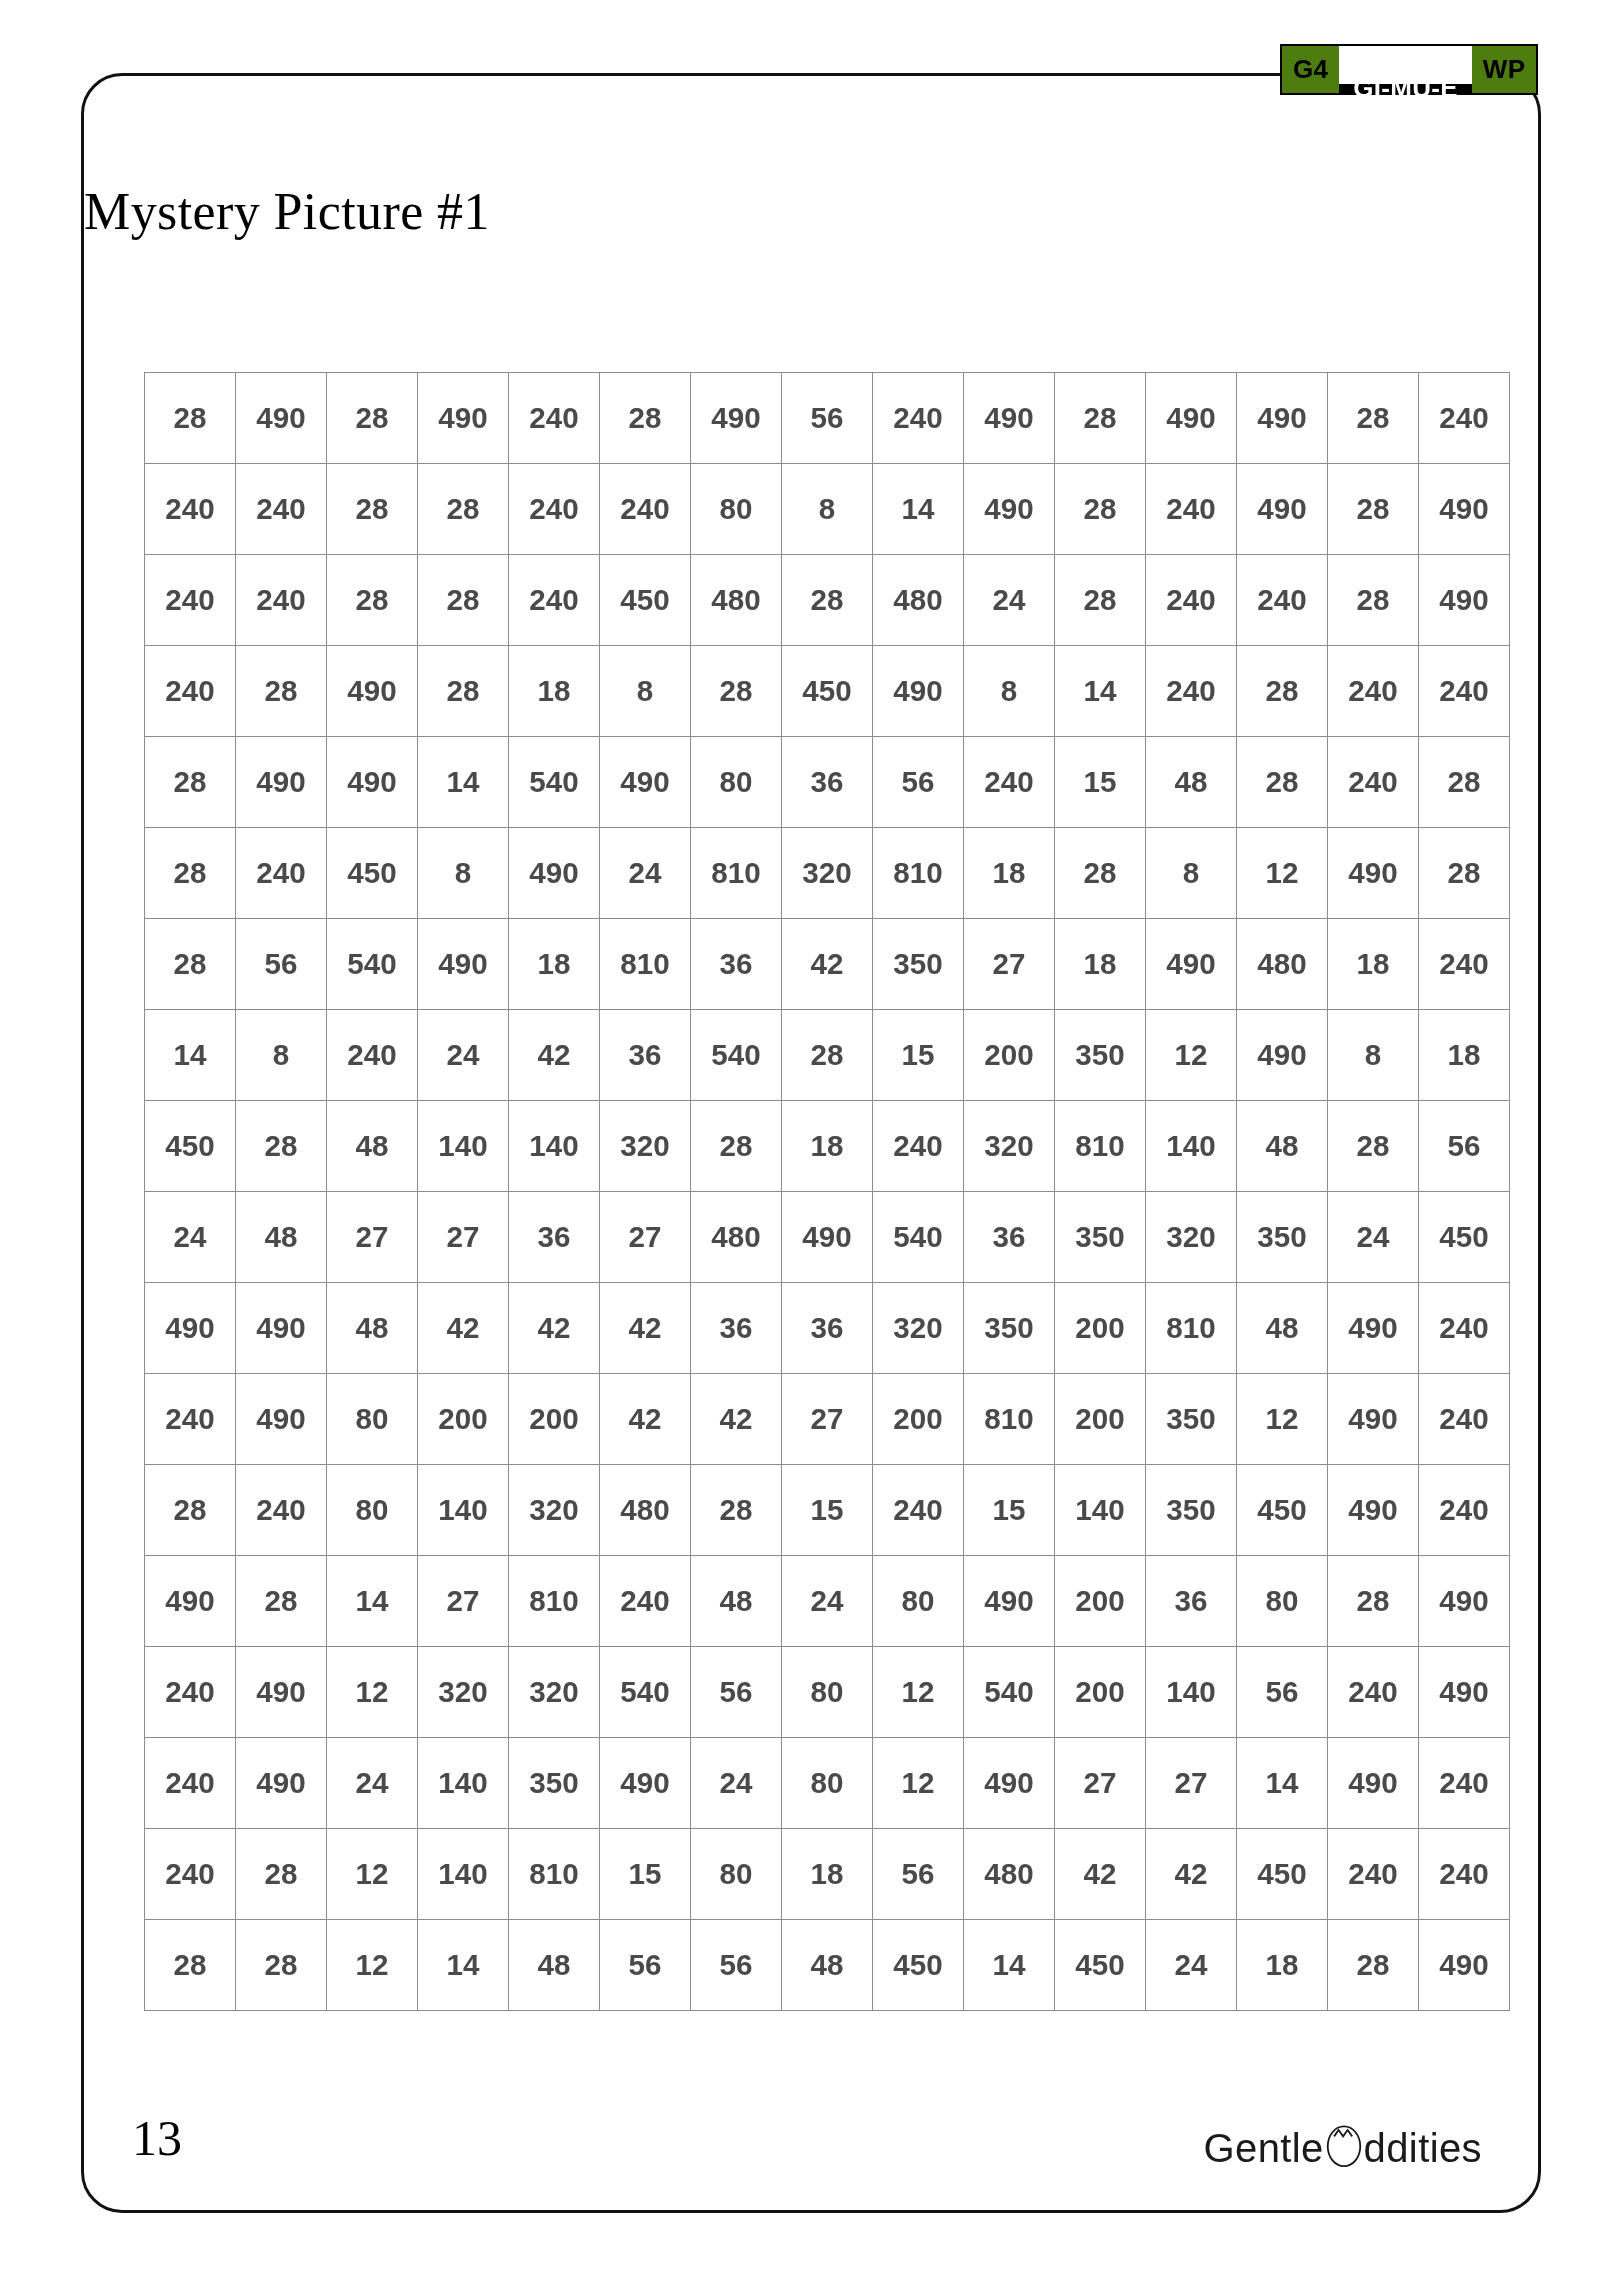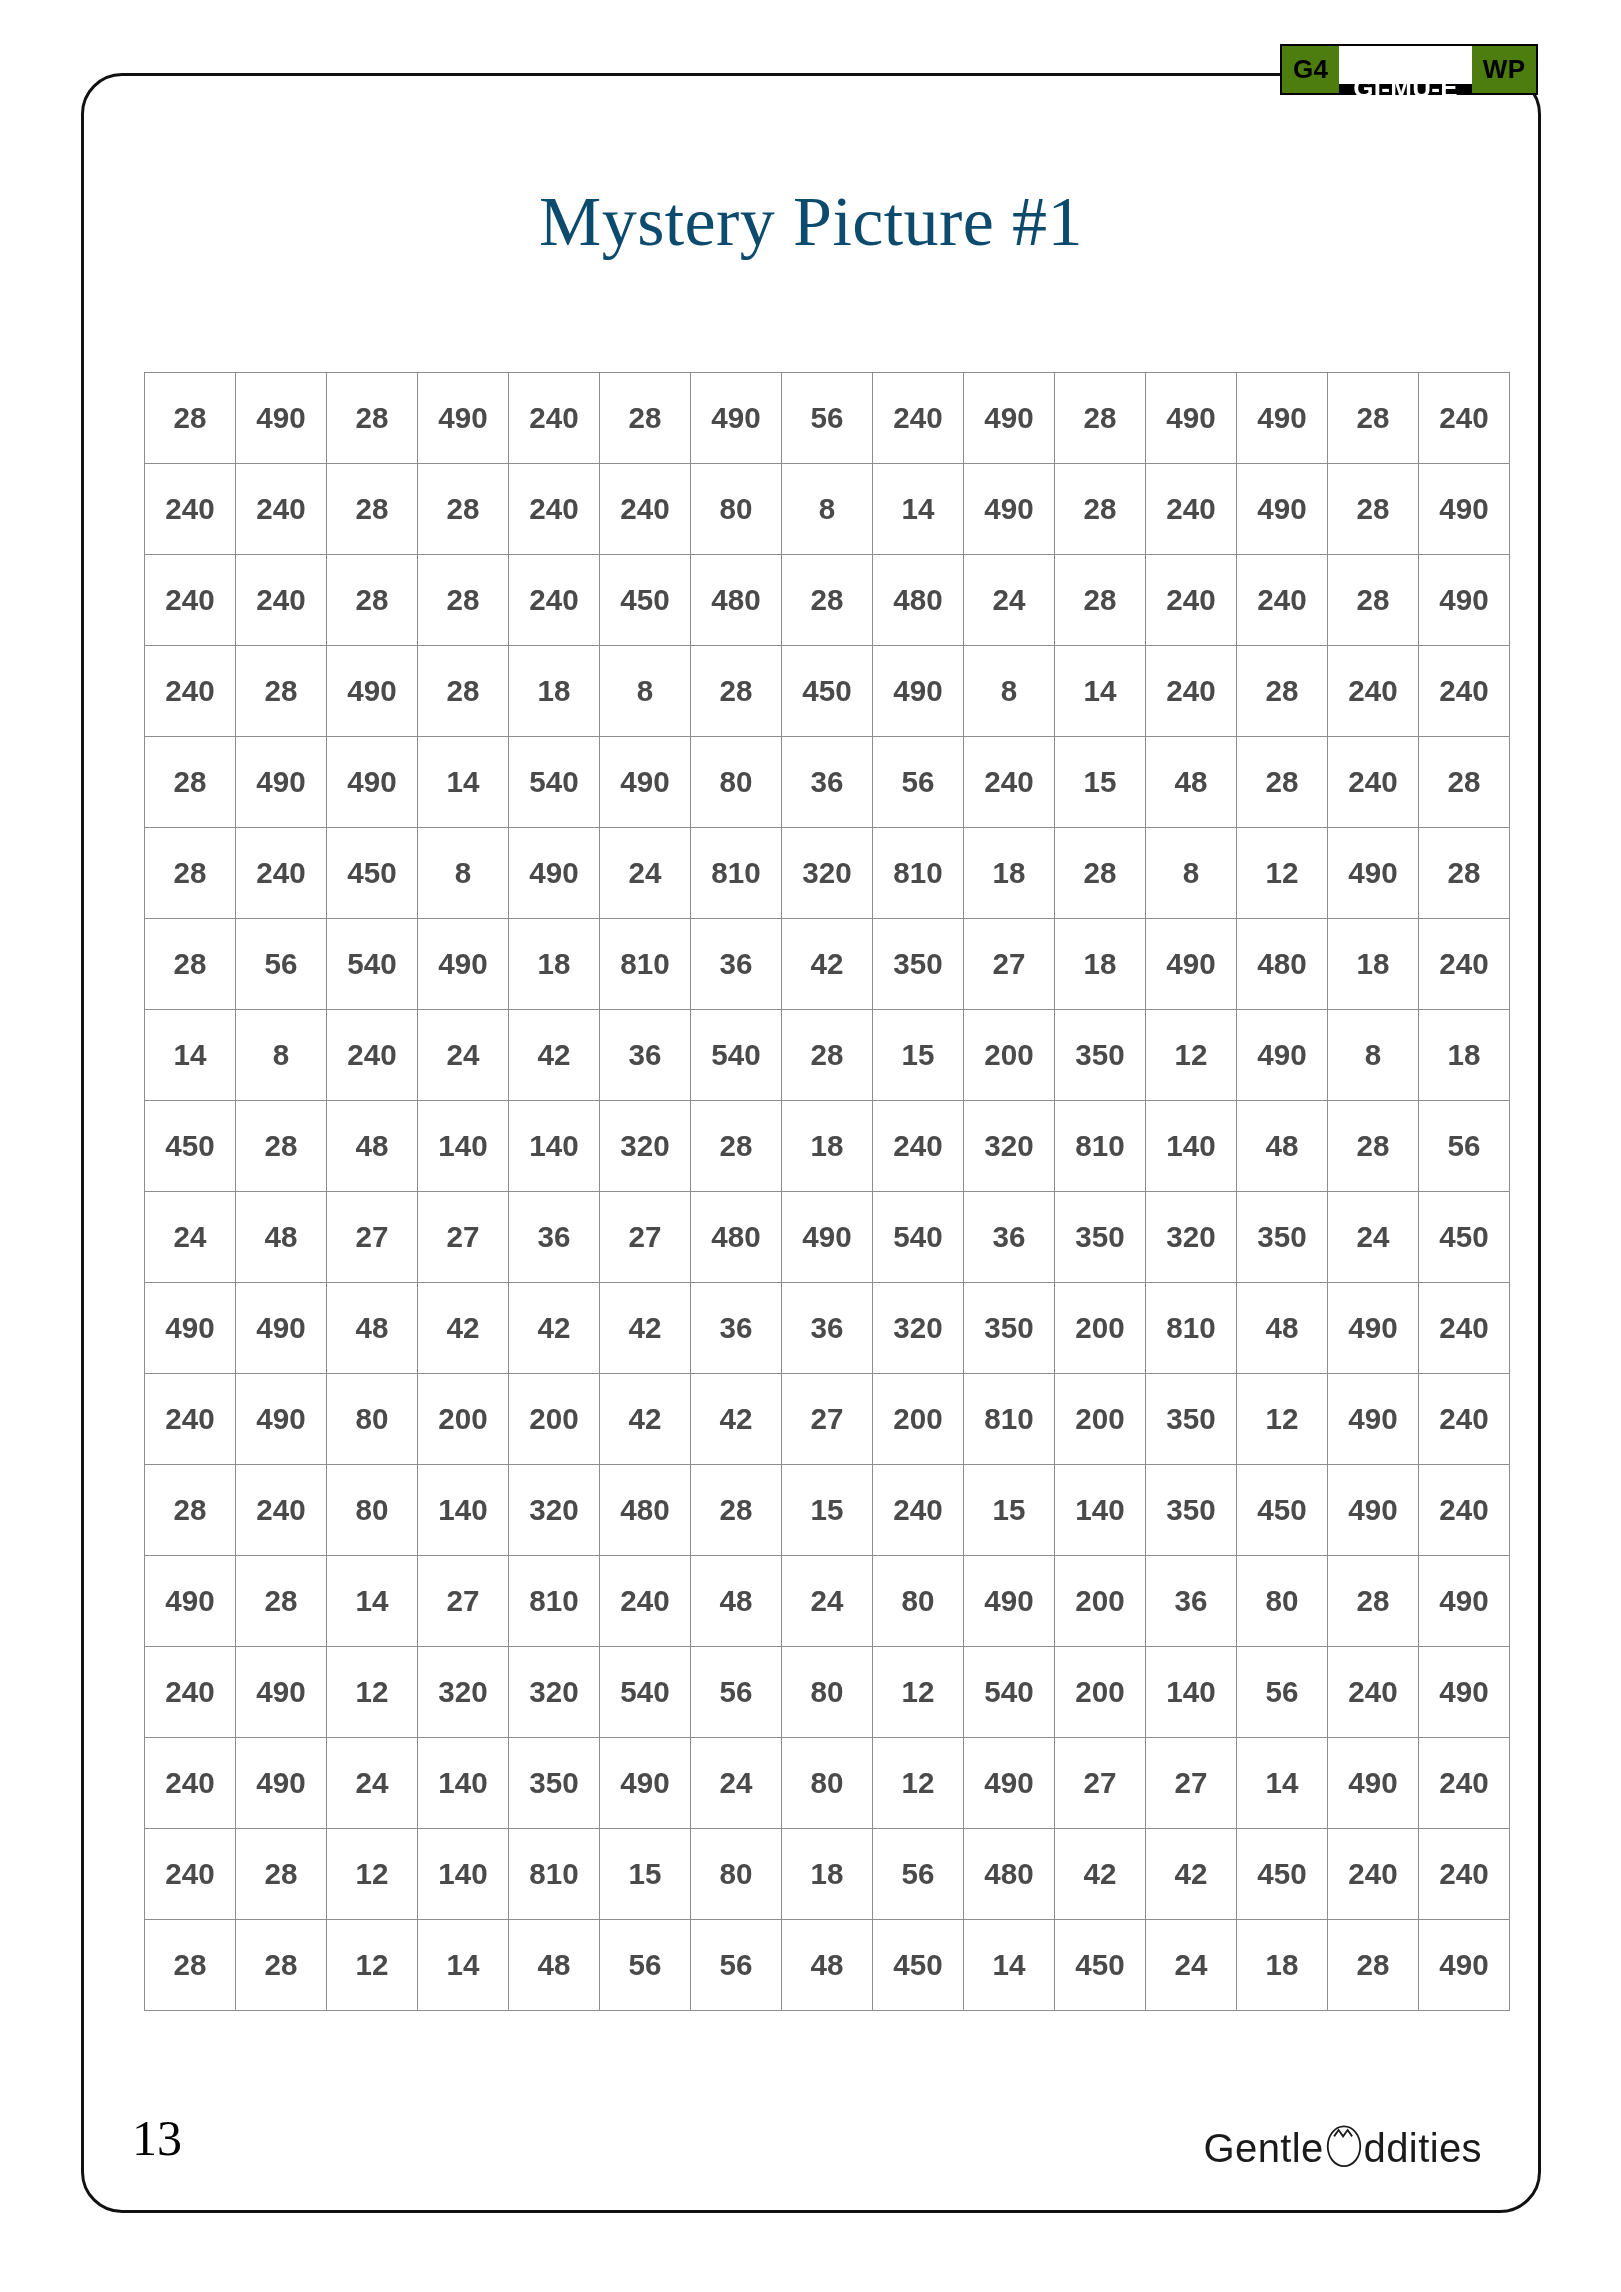--- a/index.html
+++ b/index.html
@@ -93,10 +93,10 @@
     left: 0;
     right: 0;
     top: 106px;
-    text-align: center;
+    text-align: left;
     font-family: "Liberation Serif", serif;
-    font-size: 70px;
-    color: #0c4a6e;
+    font-size: 52px;
+    color: #000000;
     letter-spacing: 0.4px;
   }
 

